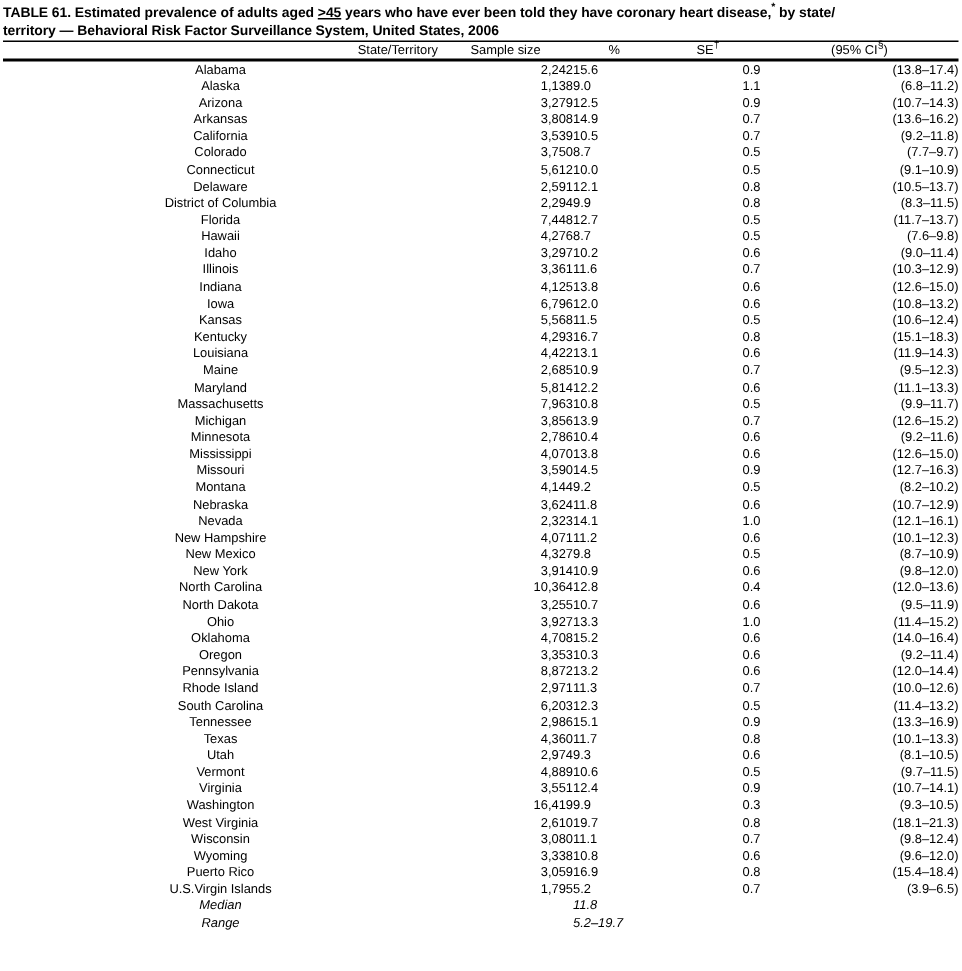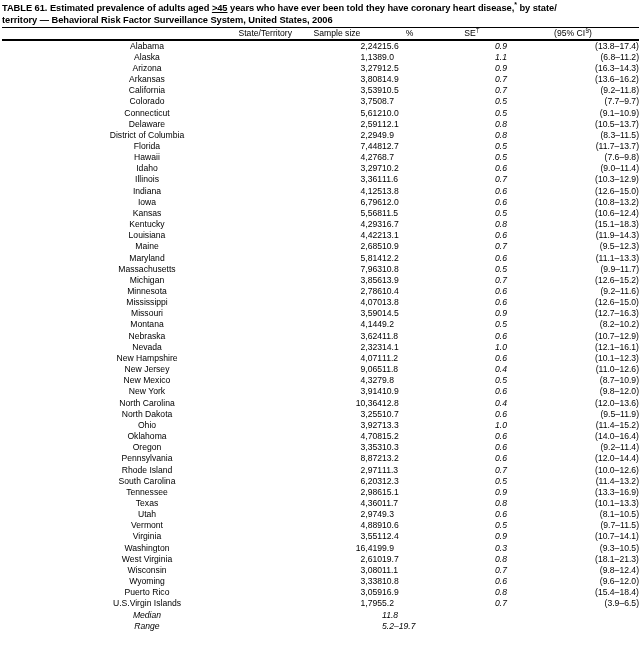--- a/index.html
+++ b/index.html
@@ -92,7 +92,7 @@
   td.t-state { text-align: center; padding-left: 1px; }
   td.t-size  { text-align: right; padding-right: 12px; }
   td.t-pct   { padding-right: 13px; }
-  td.t-se    { text-align: right; padding-right: 34px; font-style: italic; }
+  td.t-se    { text-align: right; padding-right: 34px; }
   td.t-ci    { text-align: right; padding-right: 6px; }
 
   tr.summary-row td { font-style: italic; }

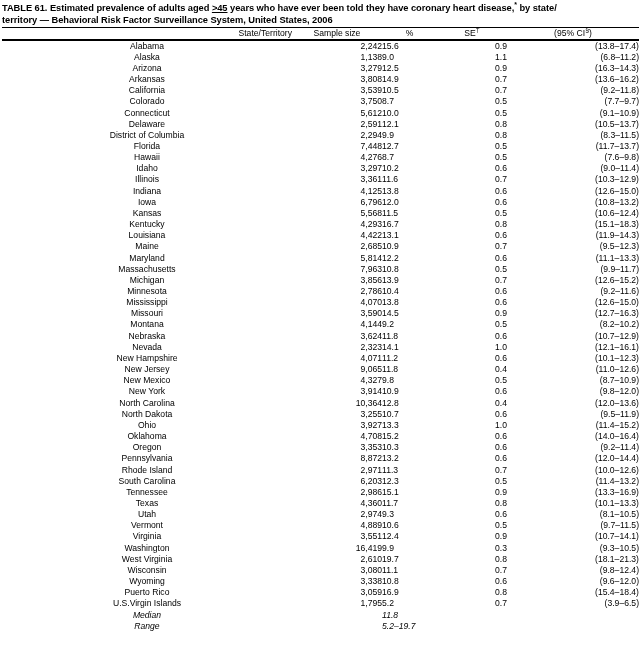--- a/index.html
+++ b/index.html
@@ -158,7 +158,7 @@
           <td class="t-size">3,279</td>
           <td class="t-pct">12.5</td>
           <td class="t-se">0.9</td>
-          <td class="t-ci">(16.3–14.3)</td>
+          <td class="t-ci">(10.7–14.3)</td>
         </tr>
         <tr>
           <td class="t-state">Arkansas</td>

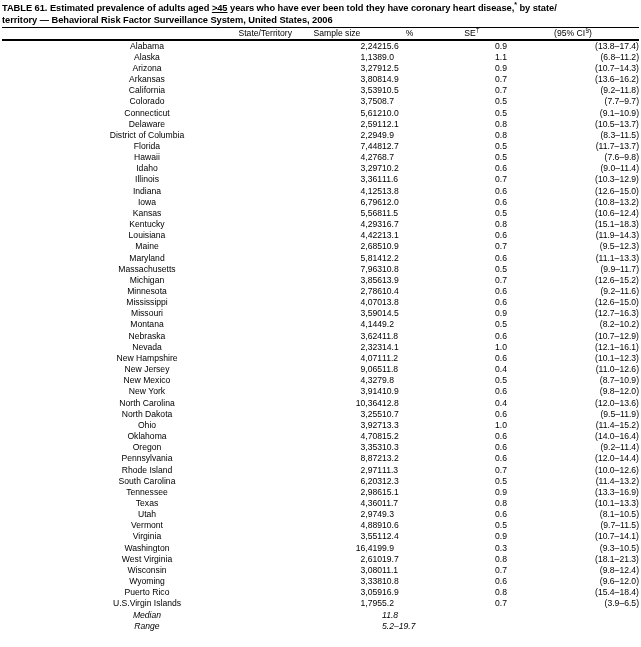--- a/index.html
+++ b/index.html
@@ -343,13 +343,6 @@
           <td class="t-ci">(10.1–12.3)</td>
         </tr>
         <tr>
-          <td class="t-state">New Jersey</td>
-          <td class="t-size">9,065</td>
-          <td class="t-pct">11.8</td>
-          <td class="t-se">0.4</td>
-          <td class="t-ci">(11.0–12.6)</td>
-        </tr>
-        <tr>
           <td class="t-state">New Mexico</td>
           <td class="t-size">4,327</td>
           <td class="t-pct">9.8</td>

